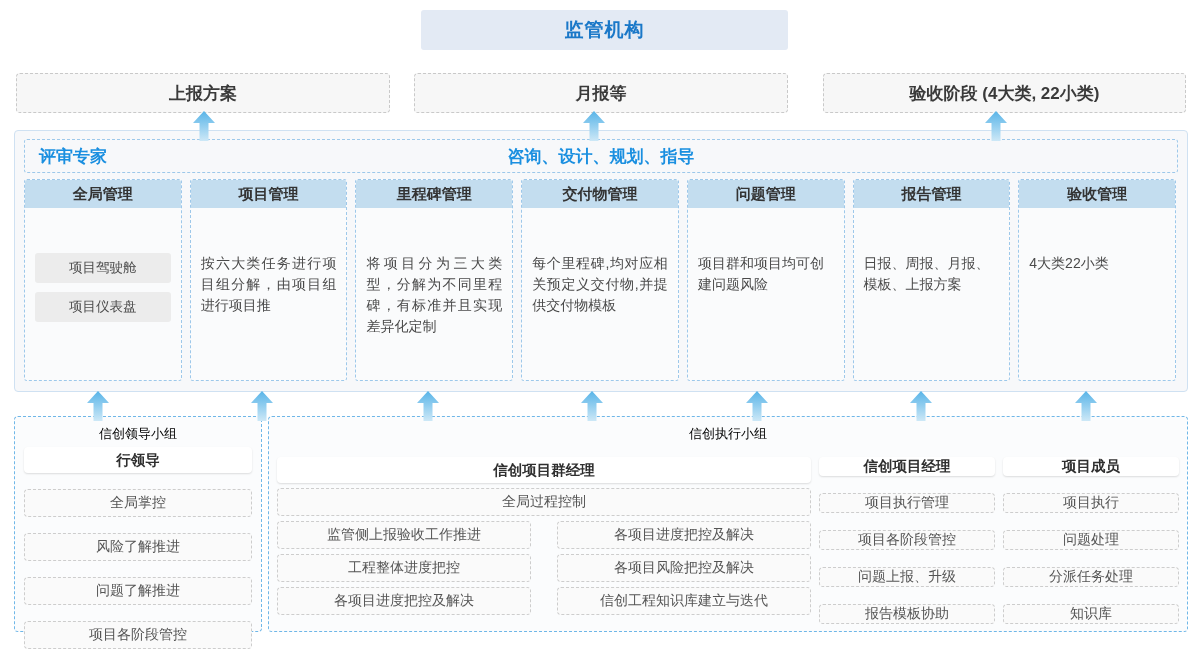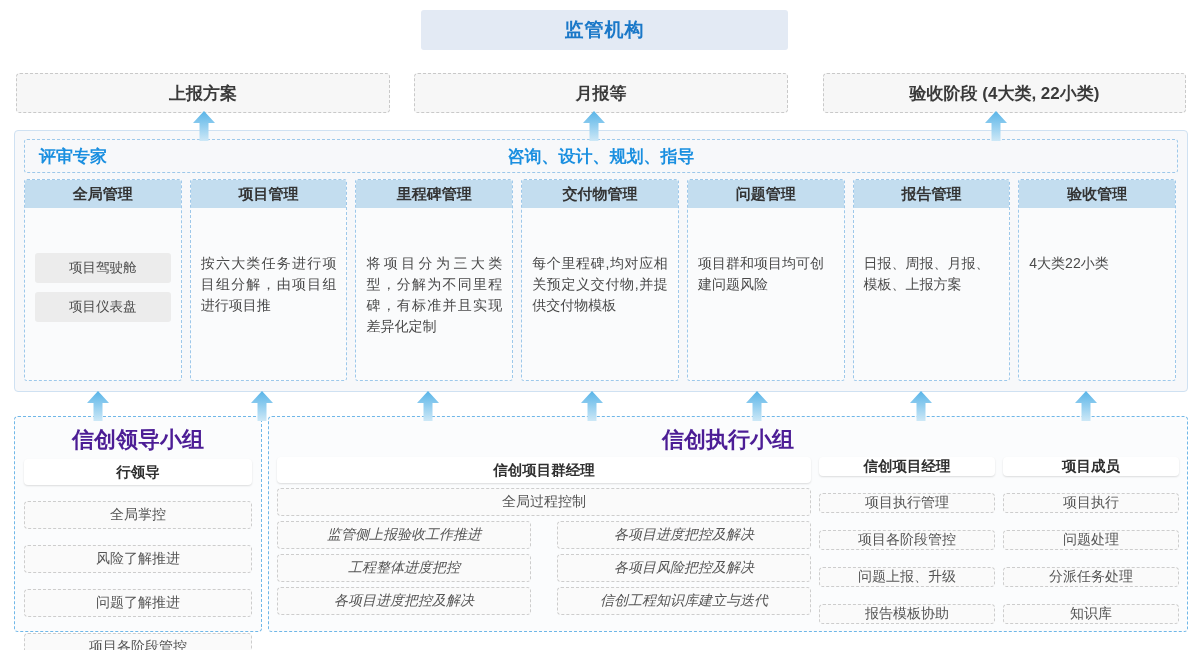--- a/index.html
+++ b/index.html
@@ -120,7 +120,7 @@
     background:#fbfcfd;
   }
   .grp-title{
-    font-size:22px;font-weight:bold;color:#4c1d95;
+    font-size:13px;font-weight:normal;color:#000000;
     text-align:center;
     margin:8px 0 4px 0;
   }

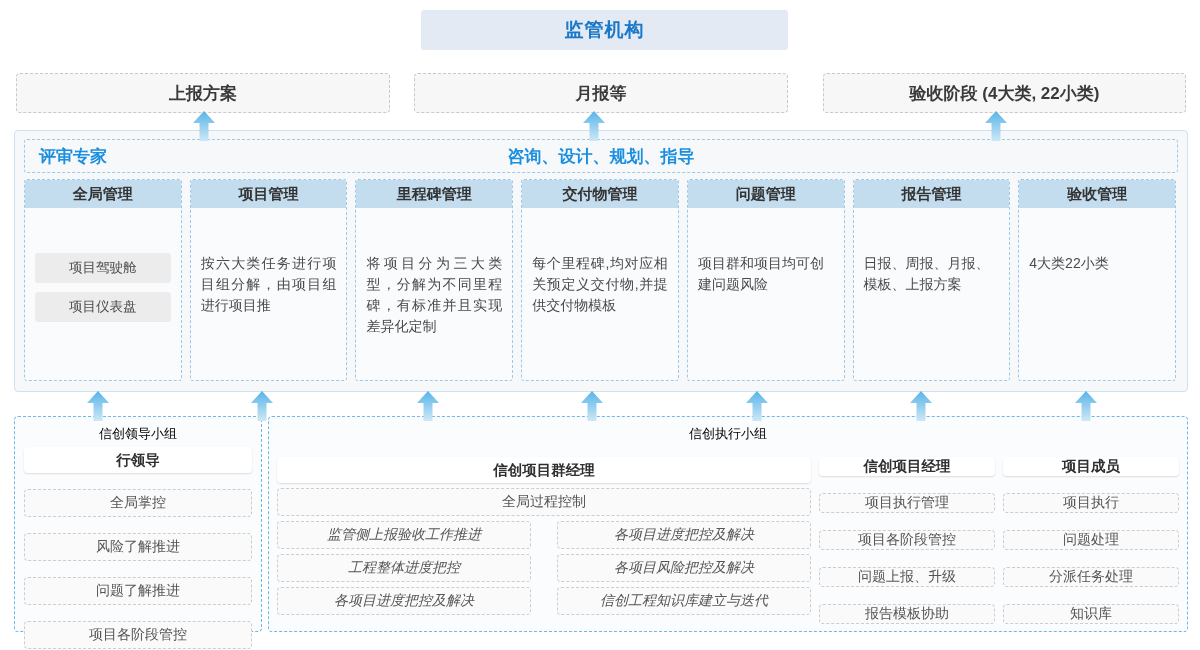--- a/index.html
+++ b/index.html
@@ -155,7 +155,7 @@
   }
   .rg-pm{flex:0 0 534px;display:flex;flex-direction:column;gap:5px;}
   .rg-col{flex:1 1 0;display:flex;flex-direction:column;gap:17px;}
-  .rg-row2{display:flex;gap:26px;font-style:italic;}
+  .rg-row2{display:flex;gap:26px;}
   .rg-row2 > *{flex:1 1 0;}
 </style>
 </head>

